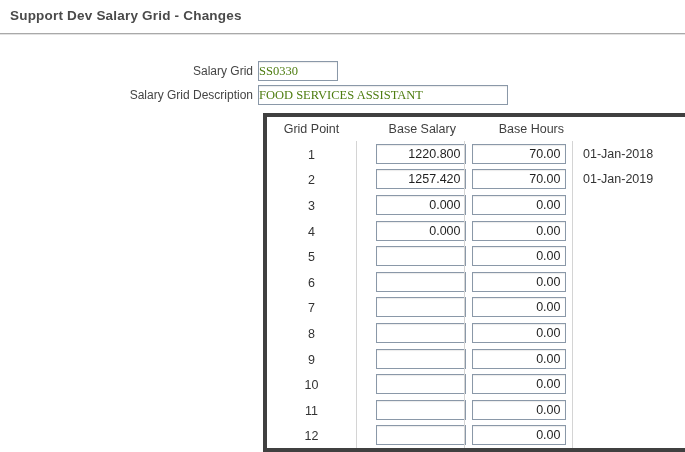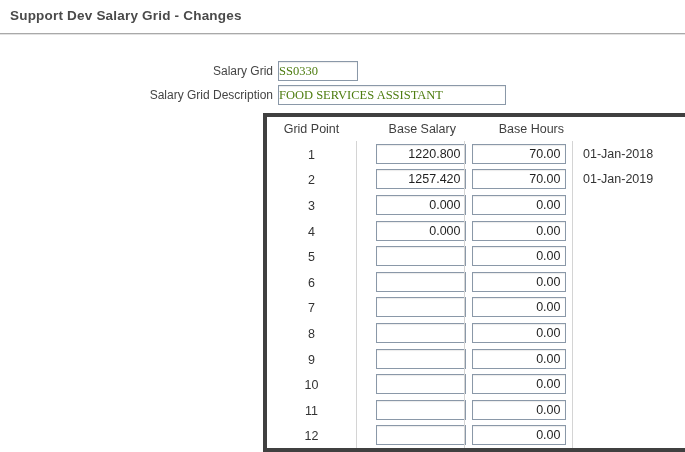--- a/index.html
+++ b/index.html
@@ -23,7 +23,7 @@
     background: #a9a9a9;
     border-bottom: 1px solid #e2e2e2;
   }
-  .form-area { margin-top: 26px; margin-left: 20px; }
+  .form-area { margin-top: 26px; }
   .form-row {
     display: flex;
     align-items: center;

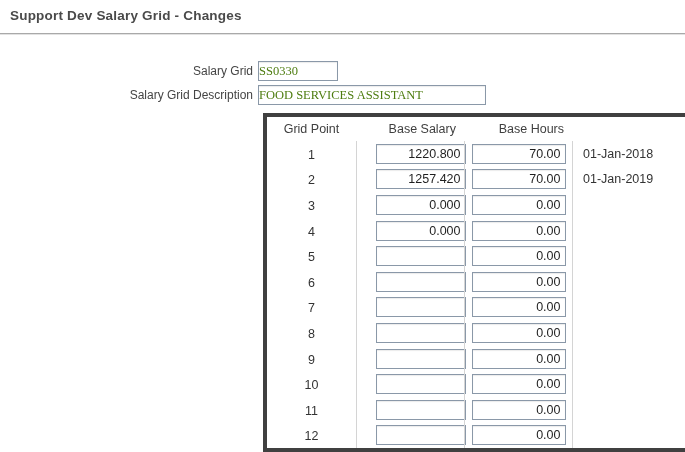--- a/index.html
+++ b/index.html
@@ -49,7 +49,7 @@
     box-shadow: inset 0 1px 1px rgba(0,0,0,0.08);
   }
   .input-grid-code { width: 80px; }
-  .input-grid-desc { width: 228px; }
+  .input-grid-desc { width: 250px; }
 
   .grid-table {
     margin: 8px 0 0 263px;

